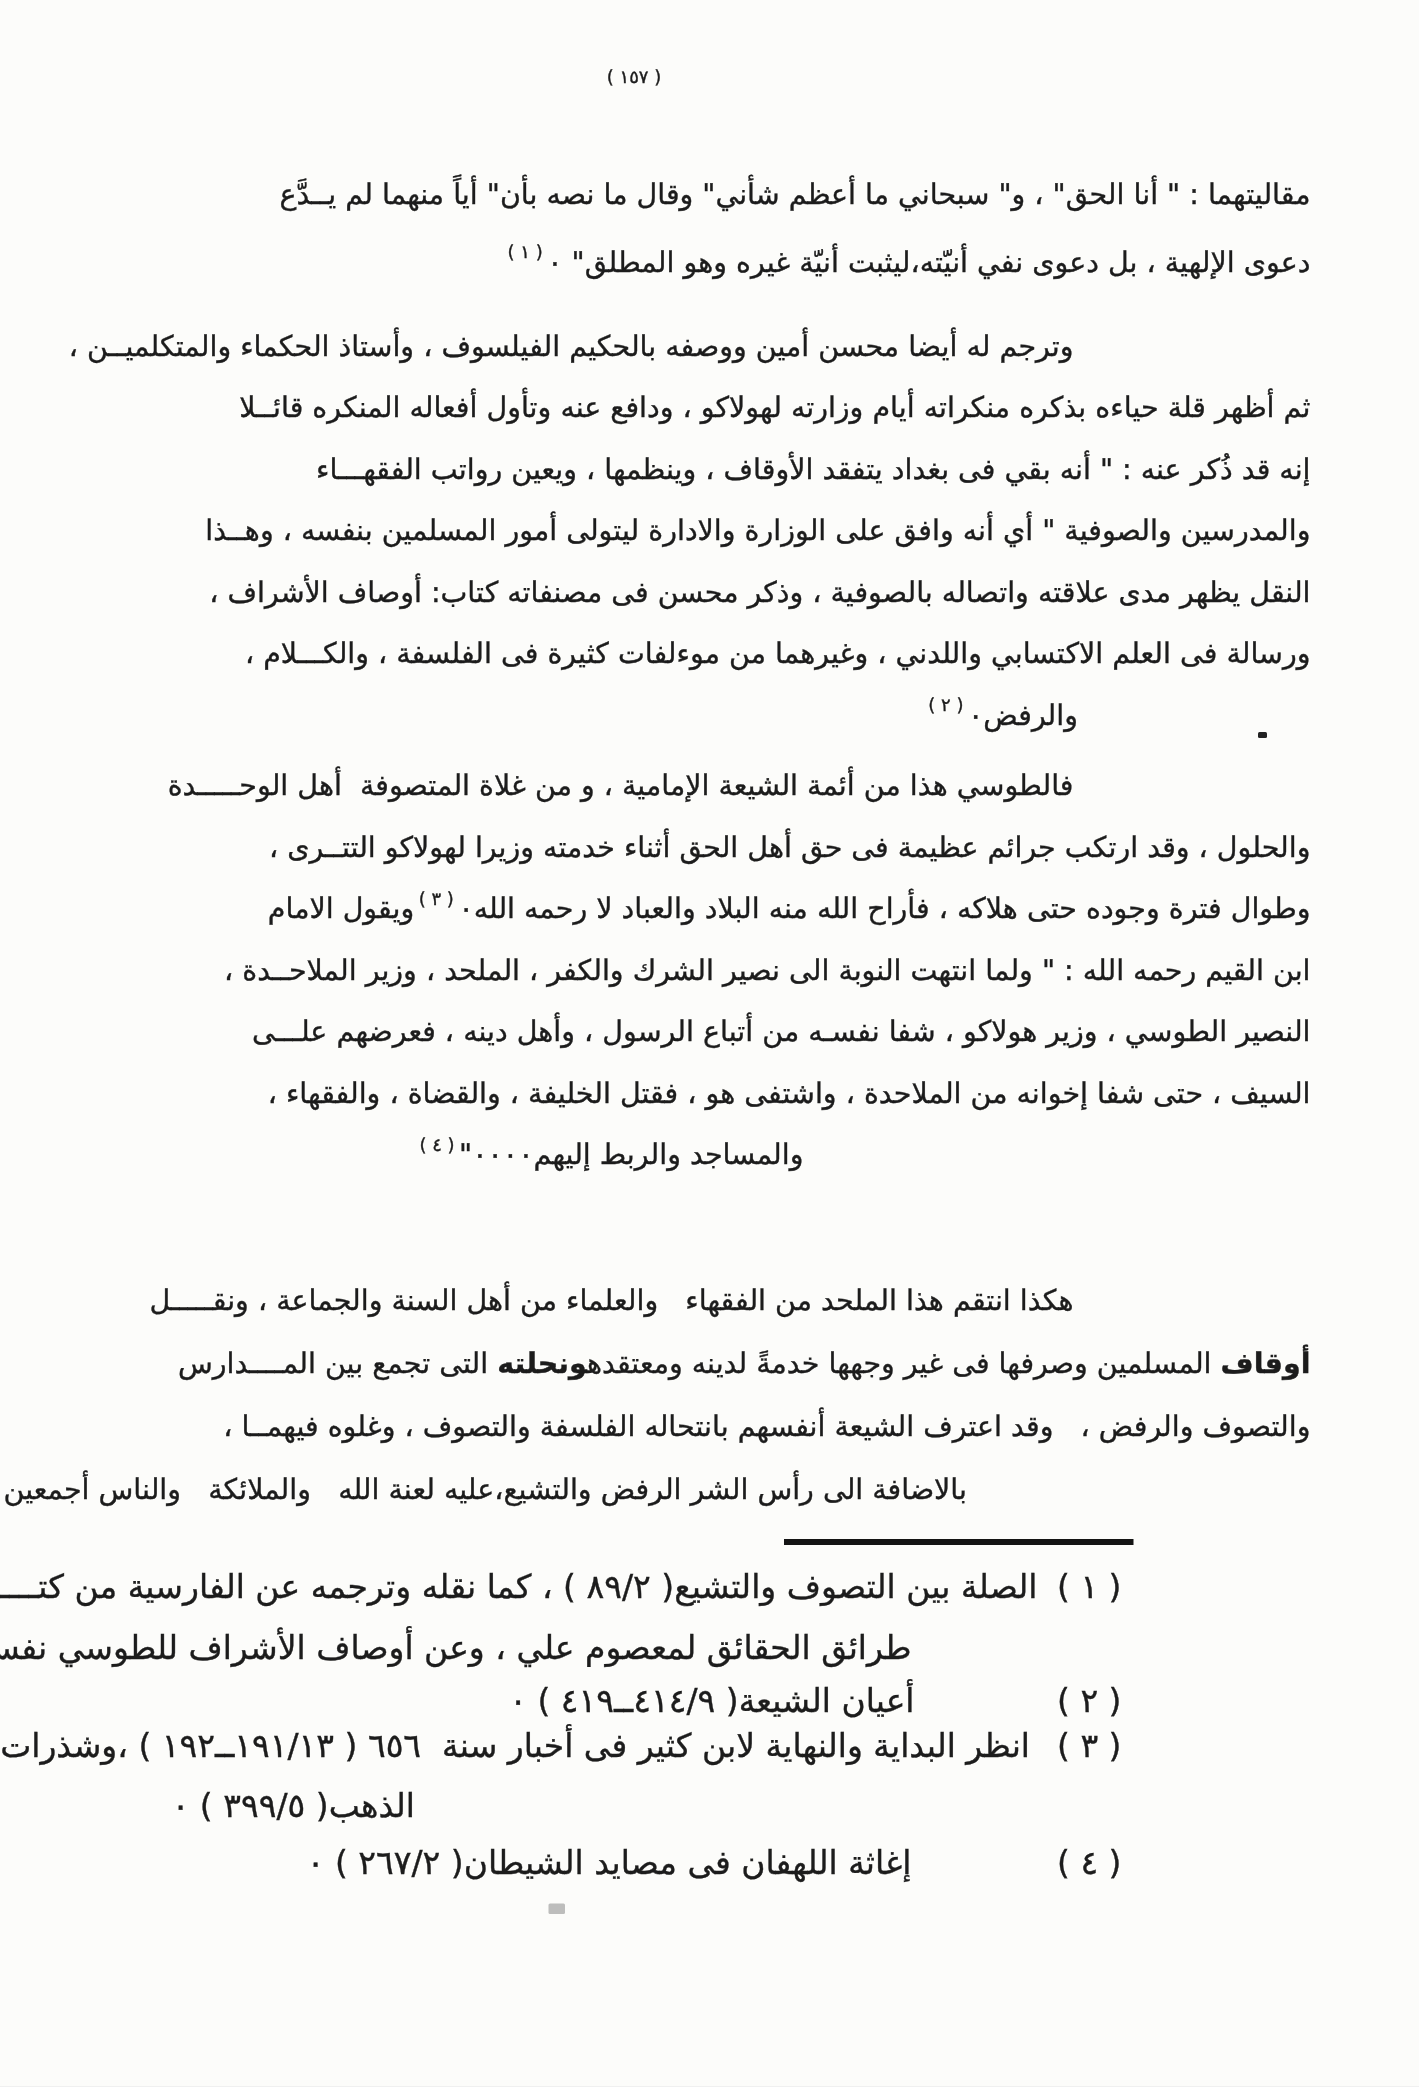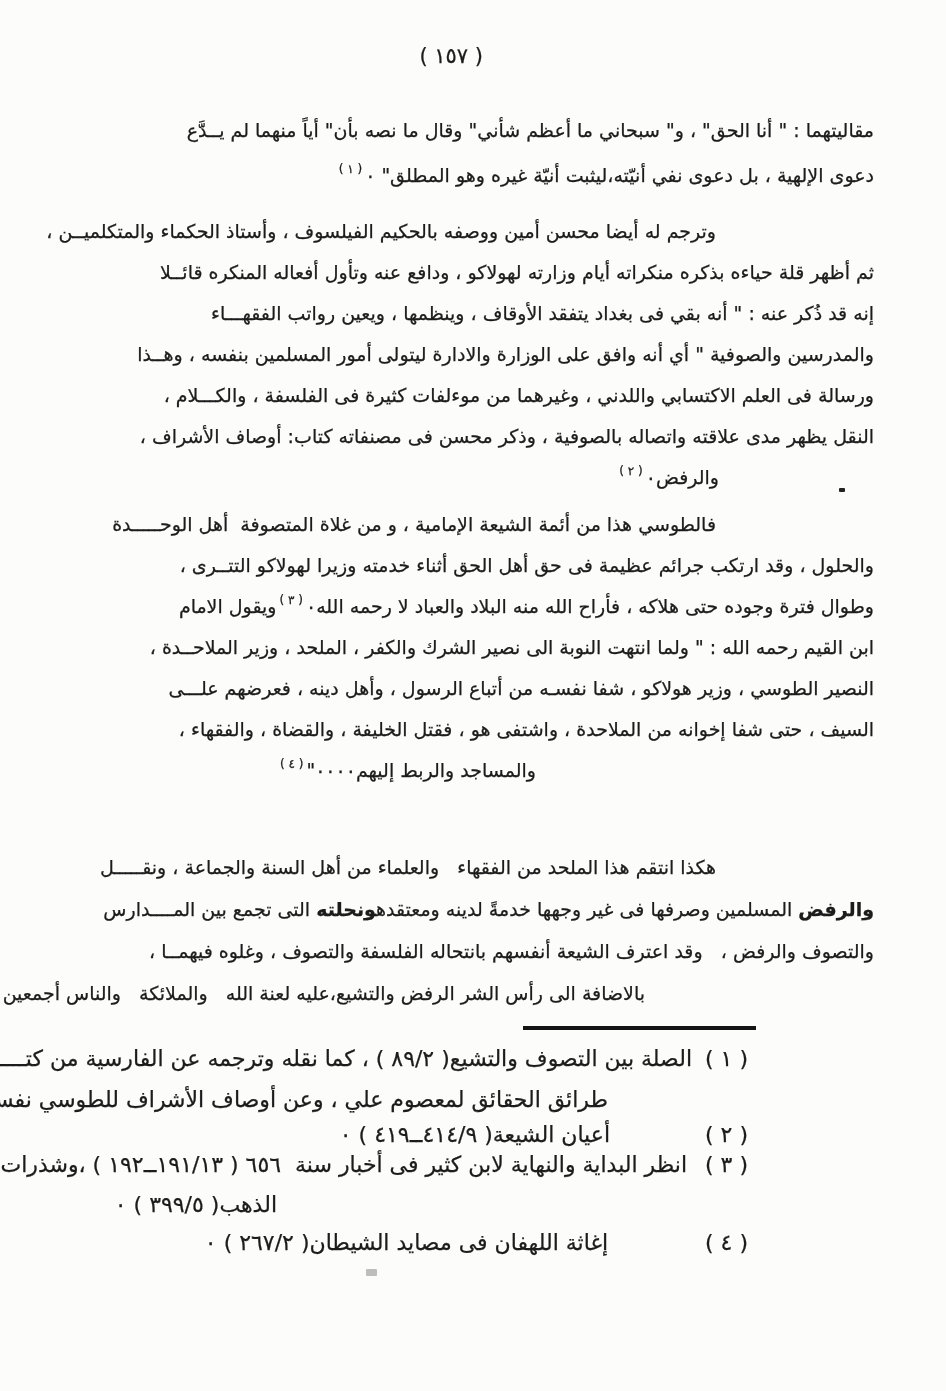--- a/index.html
+++ b/index.html
@@ -15,8 +15,8 @@
     -webkit-text-stroke:0.25px #1c1c1c;
   }
   .pgnum{
-    position:absolute;top:44px;left:393px;width:90px;
-    font-size:21px;letter-spacing:2px;white-space:pre;
+    position:absolute;top:44px;left:378px;width:90px;
+    text-align:center;font-size:12px;letter-spacing:2px;white-space:pre;
   }
   .para{
     position:absolute;right:72px;width:802px;

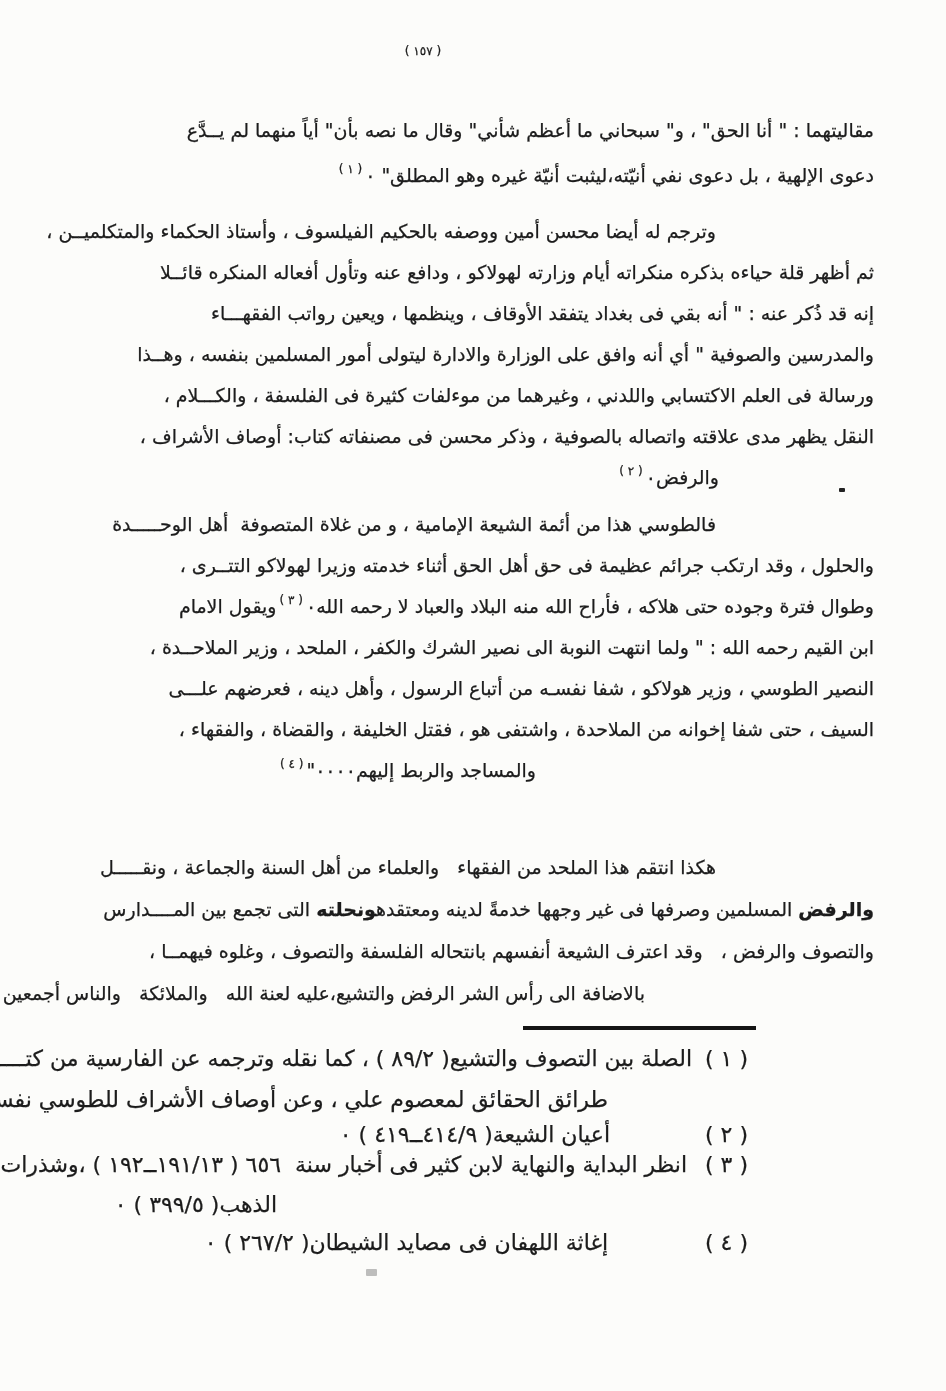--- a/index.html
+++ b/index.html
@@ -65,8 +65,8 @@
     <div class="tline">ثم أظهر قلة حياءه بذكره منكراته أيام وزارته لهولاكو ، ودافع عنه وتأول أفعاله المنكره قائــلا</div>
     <div class="tline">إنه قد ذُكر عنه : " أنه بقي فى بغداد يتفقد الأوقاف ، وينظمها ، ويعين رواتب الفقهـــاء</div>
     <div class="tline">والمدرسين والصوفية " أي أنه وافق على الوزارة والادارة ليتولى أمور المسلمين بنفسه ، وهــذا</div>
+    <div class="tline">النقل يظهر مدى علاقته واتصاله بالصوفية ، وذكر محسن فى مصنفاته كتاب: أوصاف الأشراف ،</div>
     <div class="tline">ورسالة فى العلم الاكتسابي واللدني ، وغيرهما من موءلفات كثيرة فى الفلسفة ، والكـــلام ،</div>
-    <div class="tline">النقل يظهر مدى علاقته واتصاله بالصوفية ، وذكر محسن فى مصنفاته كتاب: أوصاف الأشراف ،</div>
     <div class="tline" style="padding-right:155px"><span>والرفض٠</span><span class="sup">( ٢ )</span></div>
   </div>
 

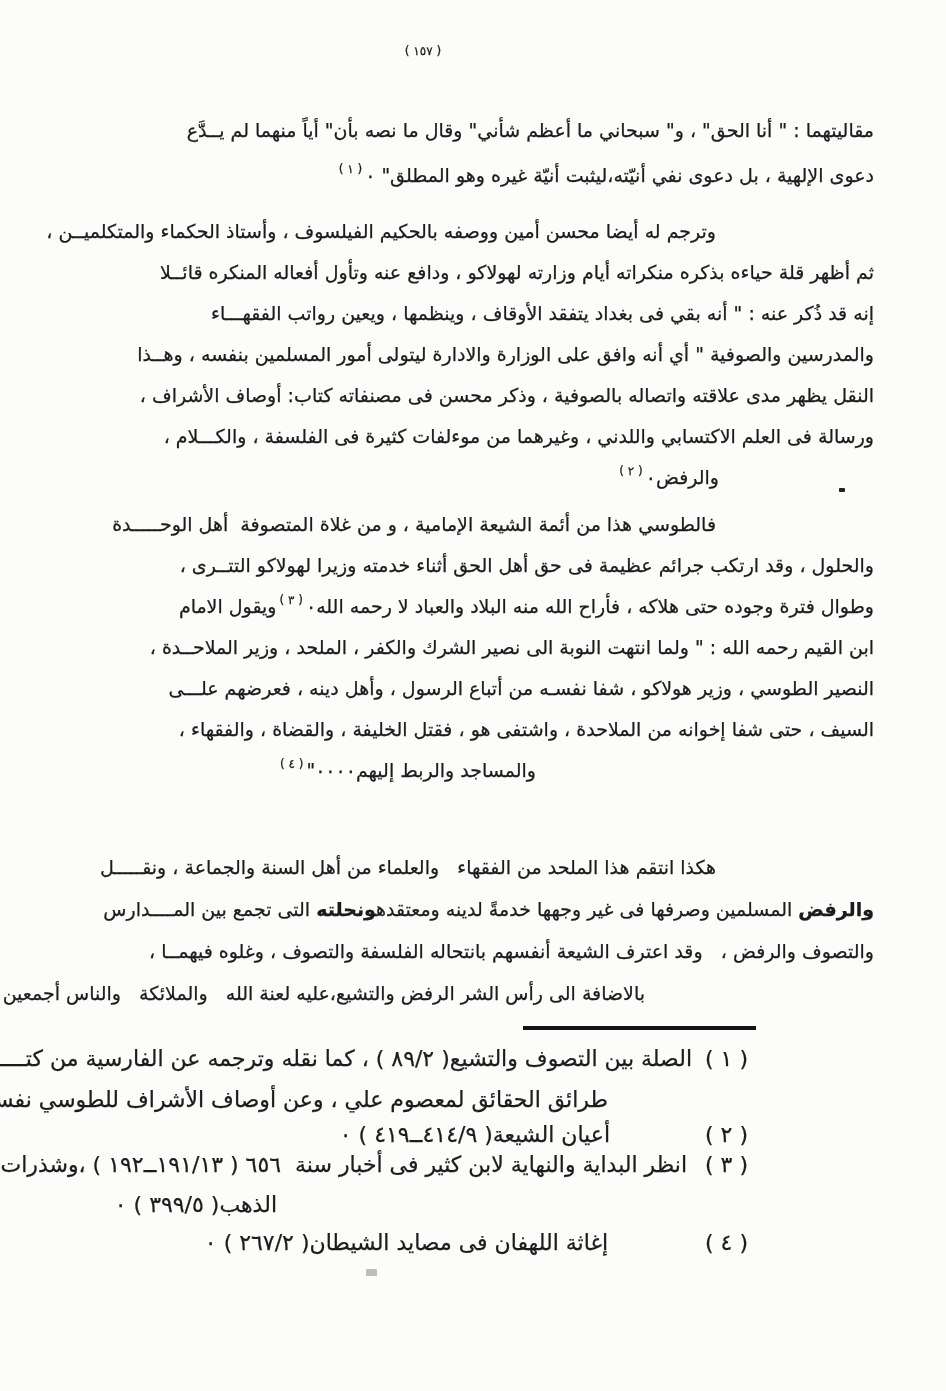--- a/index.html
+++ b/index.html
@@ -82,7 +82,7 @@
 
   <div class="para p4">
     <div class="tline ind1">هكذا انتقم هذا الملحد من الفقهاء   والعلماء من أهل السنة والجماعة ، ونقـــــل</div>
-    <div class="tline"><span class="b">والرفض</span><span> المسلمين وصرفها فى غير وجهها خدمةً لدينه ومعتقده</span><span class="b">ونحلته</span><span> التى تجمع بين المــــدارس</span></div>
+    <div class="tline"><span class="b">أوقاف</span><span> المسلمين وصرفها فى غير وجهها خدمةً لدينه ومعتقده</span><span class="b">ونحلته</span><span> التى تجمع بين المــــدارس</span></div>
     <div class="tline">والتصوف والرفض ،   وقد اعترف الشيعة أنفسهم بانتحاله الفلسفة والتصوف ، وغلوه فيهمــا ،</div>
     <div class="tline" style="padding-right:229px">بالاضافة الى رأس الشر الرفض والتشيع،عليه لعنة الله   والملائكة   والناس أجمعين ٠</div>
   </div>

